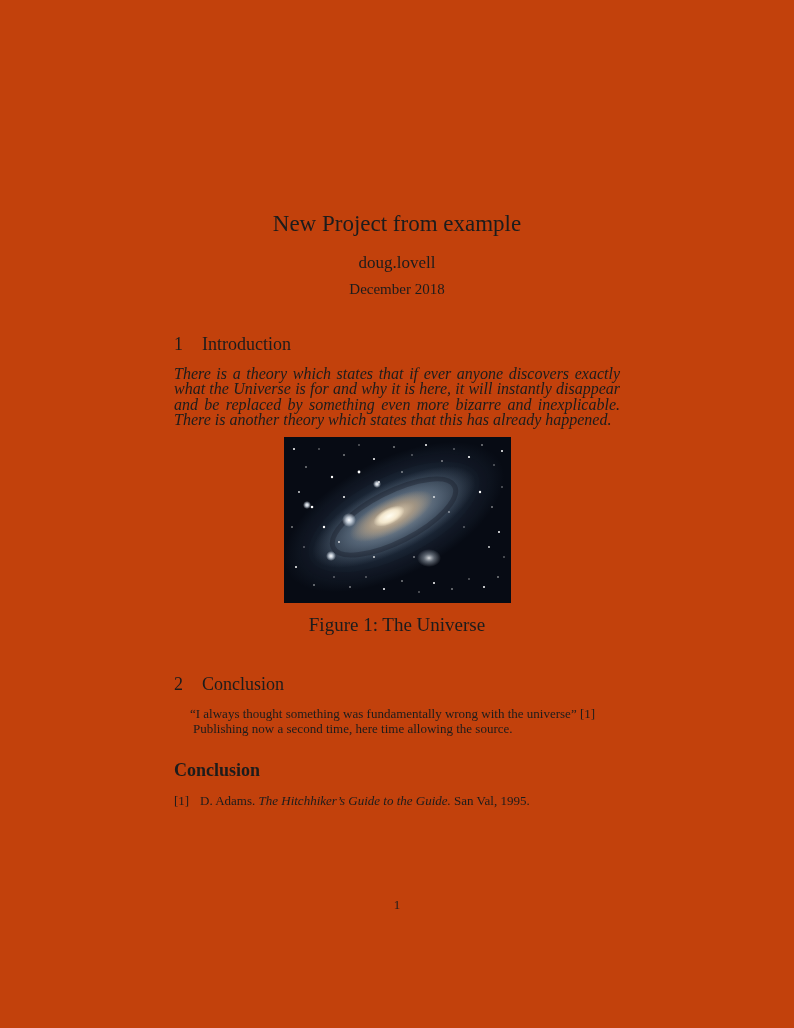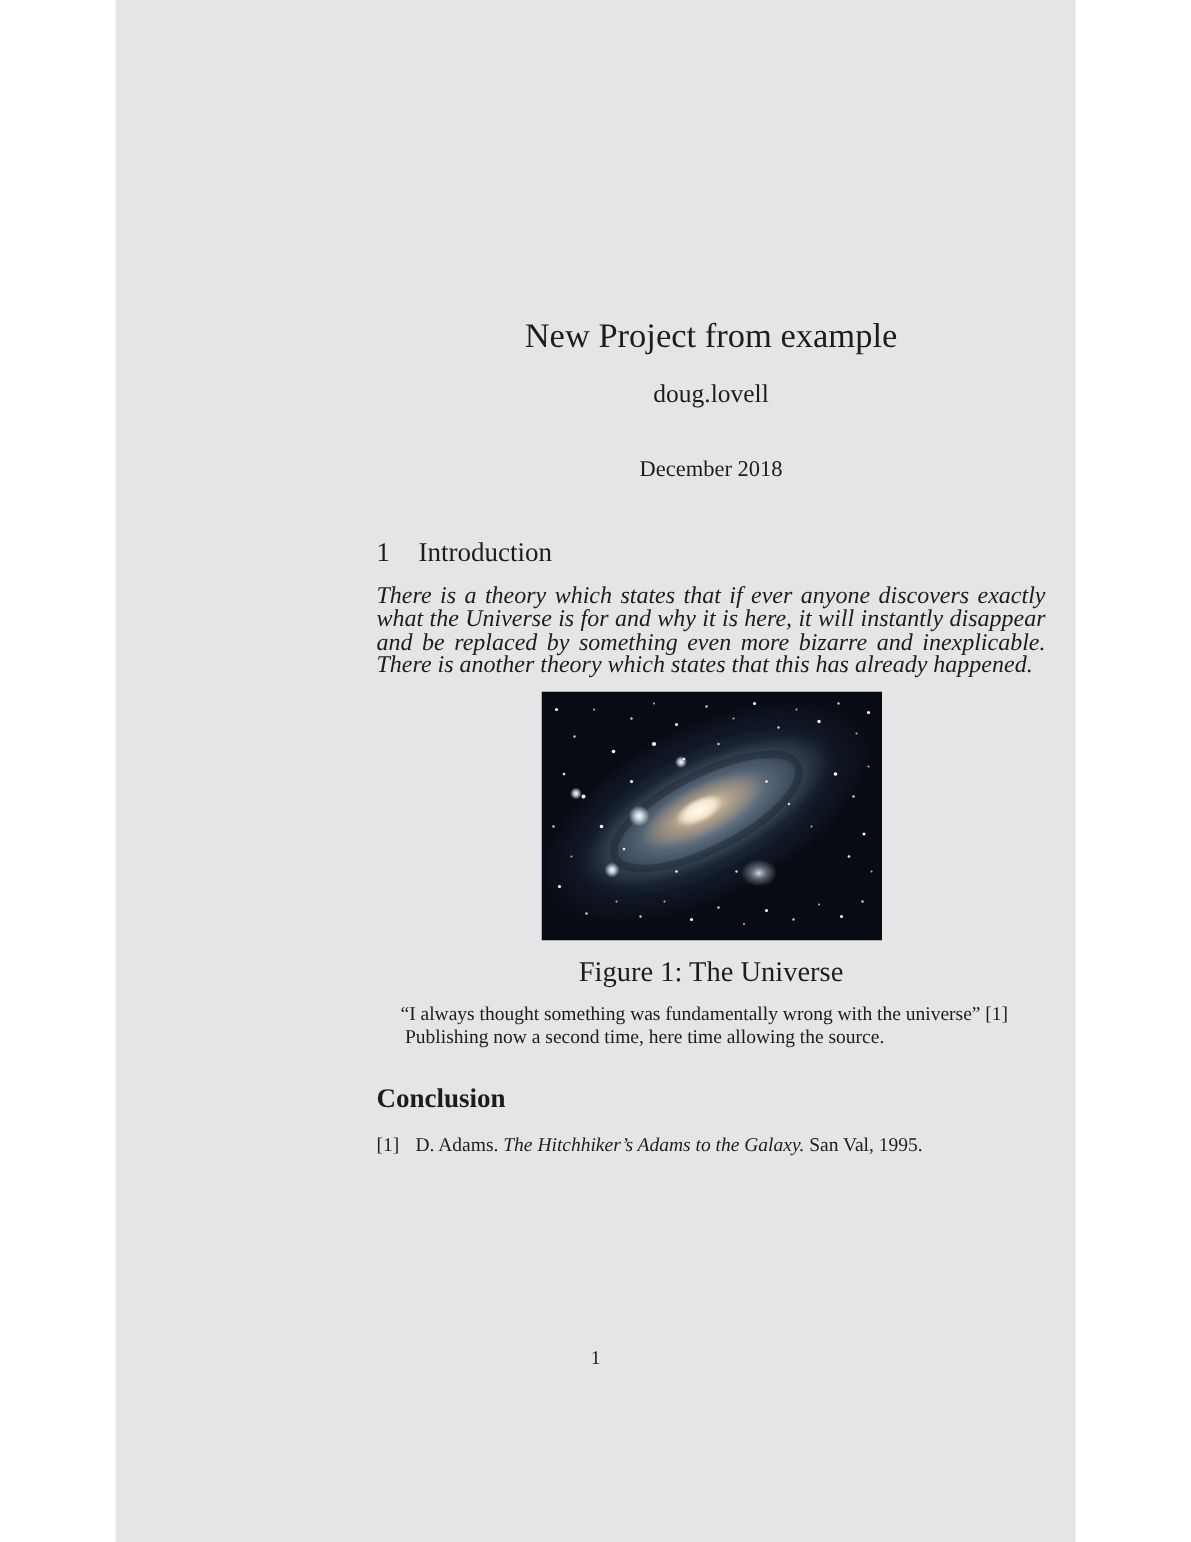--- a/index.html
+++ b/index.html
@@ -5,10 +5,10 @@
   html, body { margin: 0; padding: 0; background: #ffffff; }
   .page {
     position: relative;
-    width: 640px;
+    width: 794px;
     height: 1028px;
     margin: 0 auto;
-    background: #e5e5e5;
+    background: #c2410c;
     color: #1c1c1c;
     font-family: "Liberation Serif", "DejaVu Serif", serif;
     overflow: hidden;

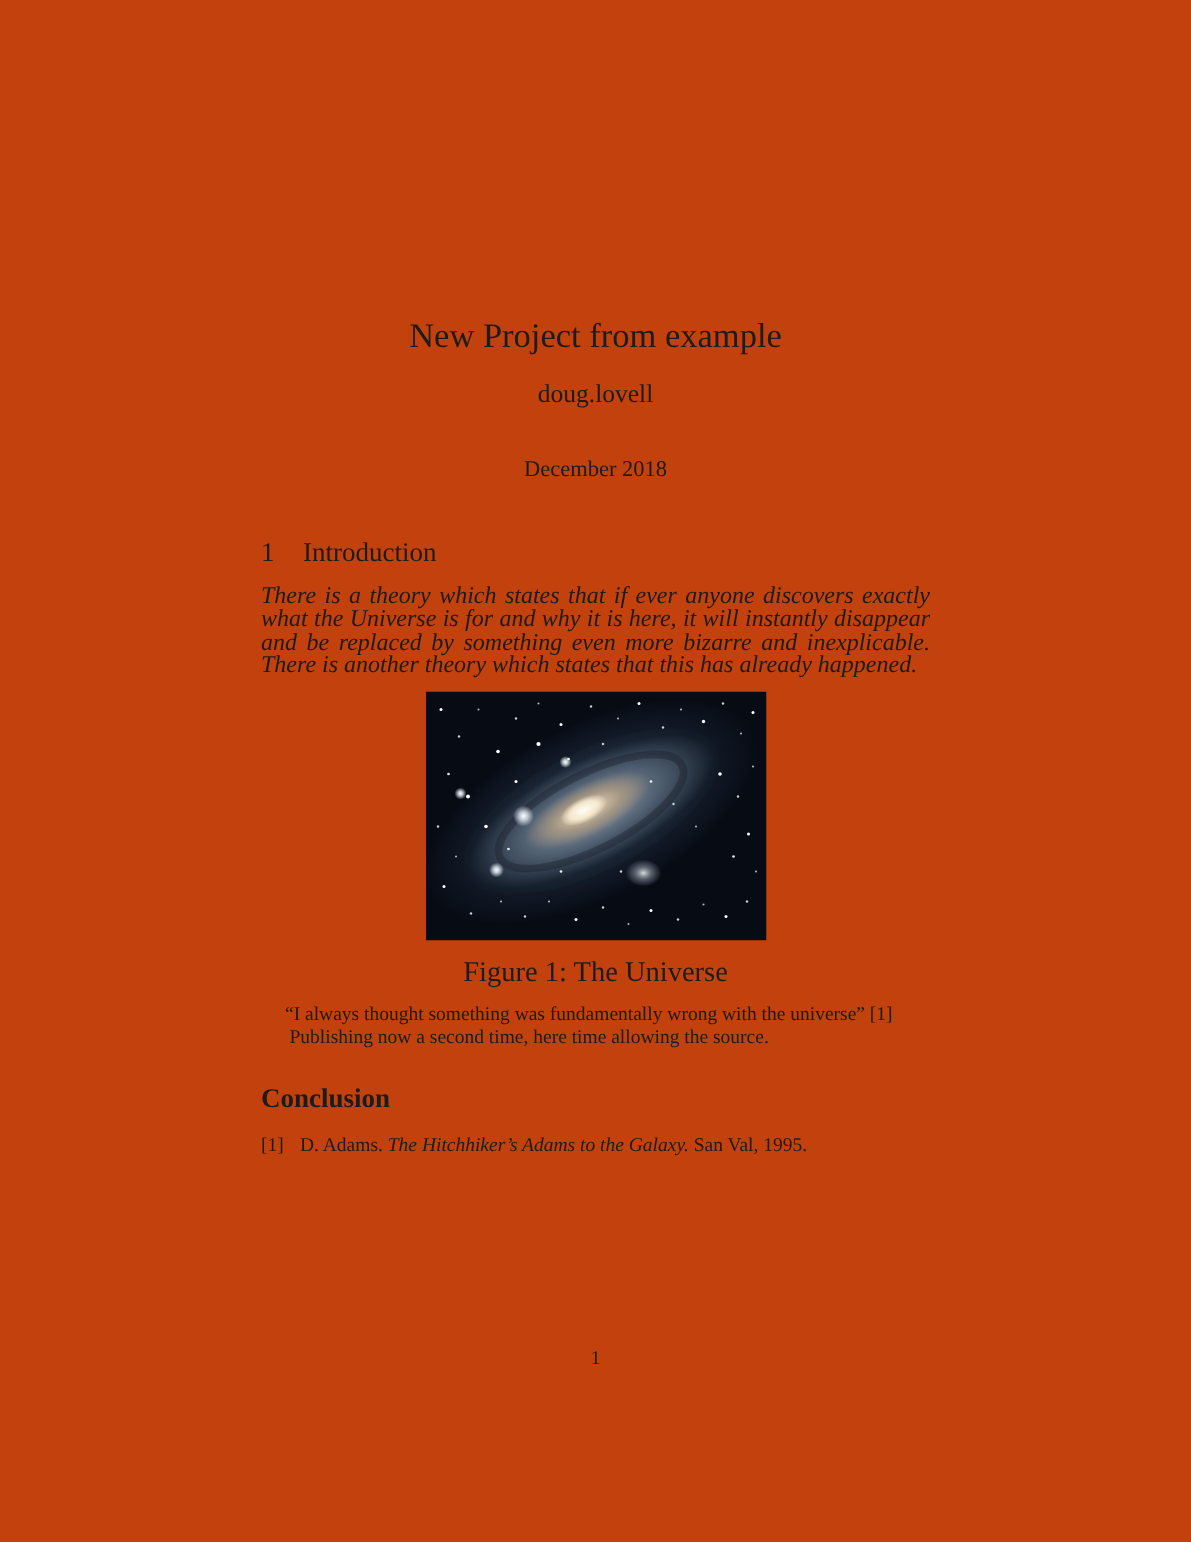--- a/index.html
+++ b/index.html
@@ -34,7 +34,7 @@
   .doc-date {
     font-size: 15px;
     text-align: center;
-    margin-top: 32px;
+    margin-top: 8px;
     line-height: 18px;
   }
   .section-heading {

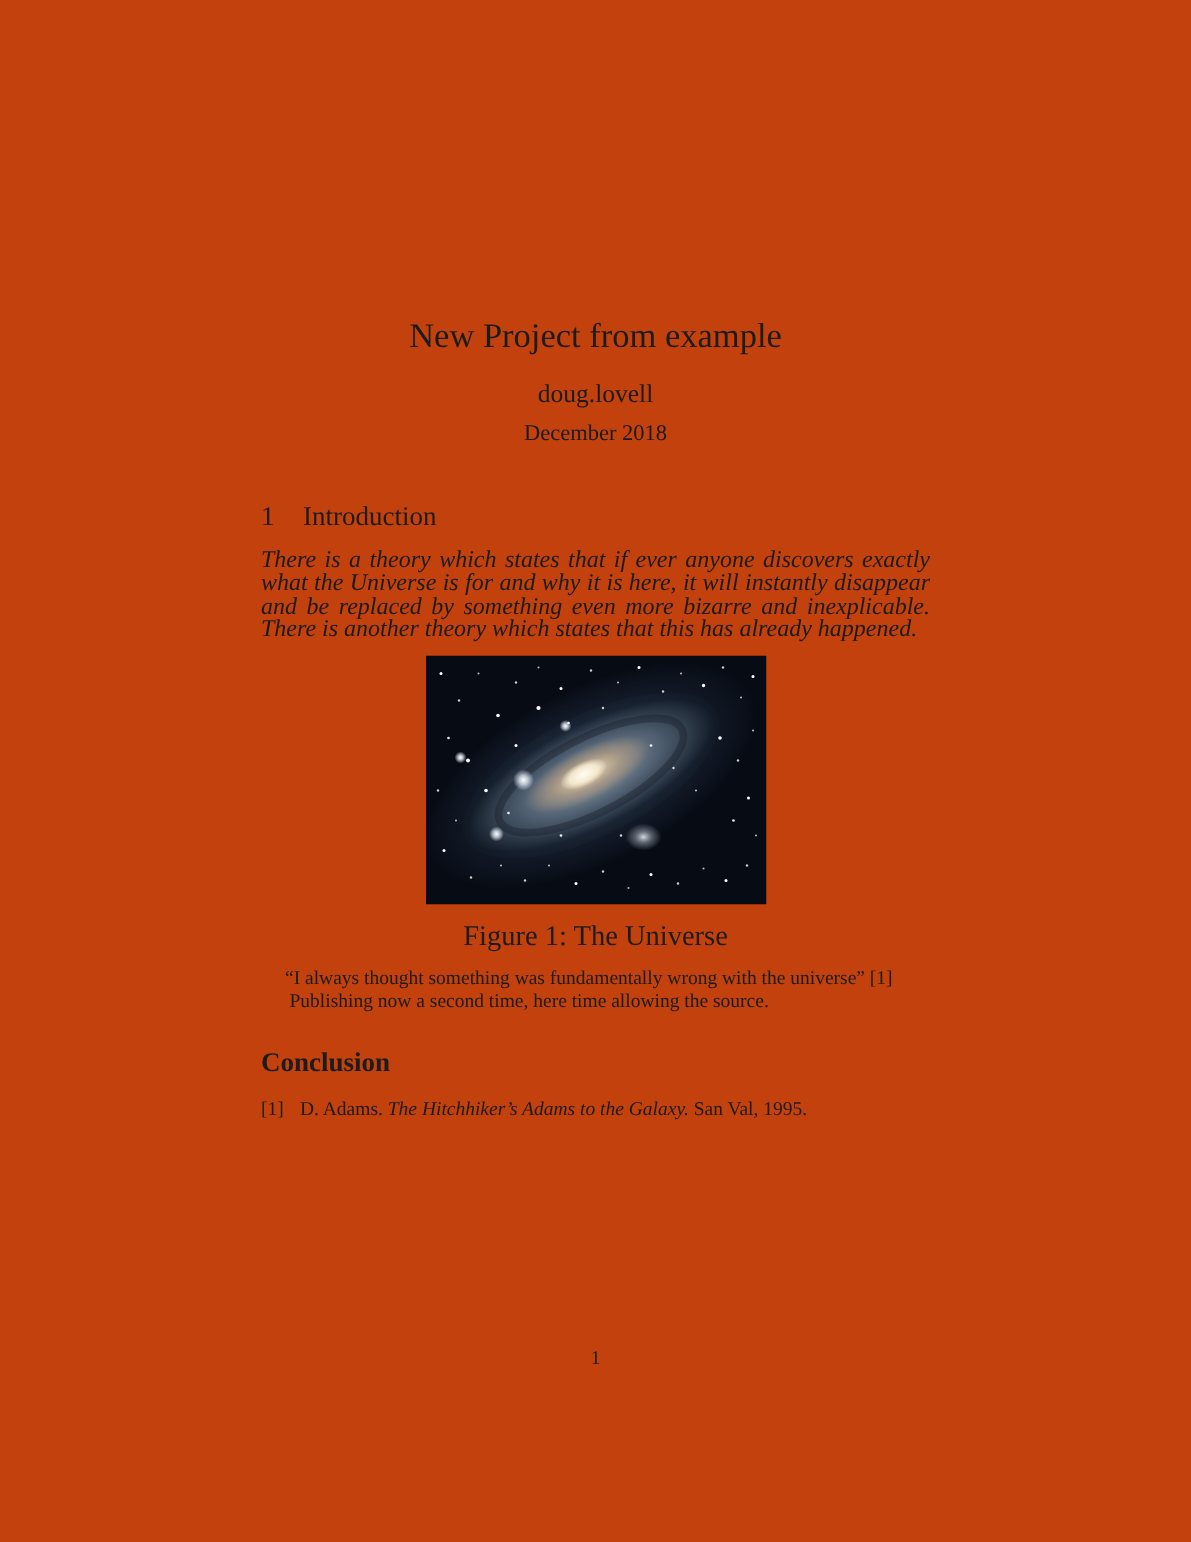--- a/index.html
+++ b/index.html
@@ -226,6 +226,7 @@
       <figcaption class="fig-caption">Figure 1: The Universe</figcaption>
     </figure>
 
+    <h2 class="section-heading concl"><span class="sec-num">2</span><span>Conclusion</span></h2>
 
     <p class="quote-line">“I always thought something was fundamentally wrong with the universe” [1]</p>
     <p class="indent-line">Publishing now a second time, here time allowing the source.</p>

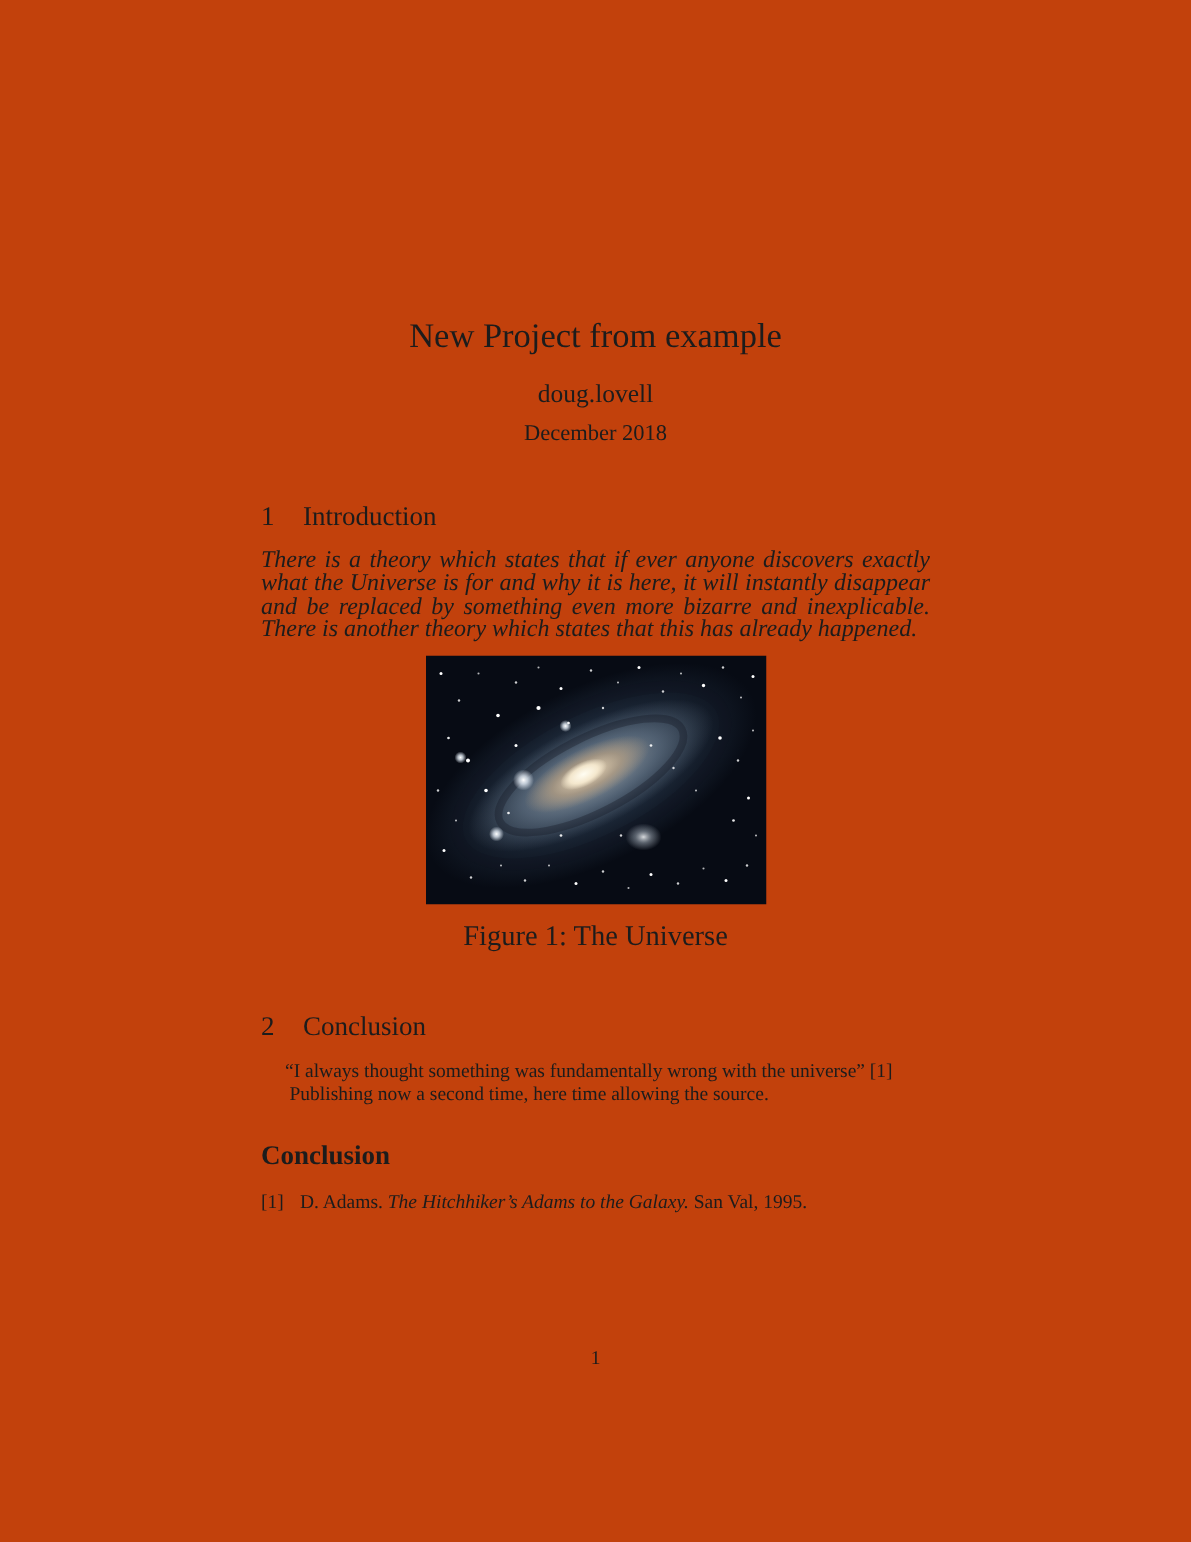--- a/index.html
+++ b/index.html
@@ -237,7 +237,7 @@
       <span class="ref-label">[1]</span>
       <span class="ref-text">
         <span>D. Adams.</span>
-        <span class="book-title">The Hitchhiker’s Adams to the Galaxy.</span>
+        <span class="book-title">The Hitchhiker’s Guide to the Guide.</span>
         <span>San Val, 1995.</span>
       </span>
     </div>

